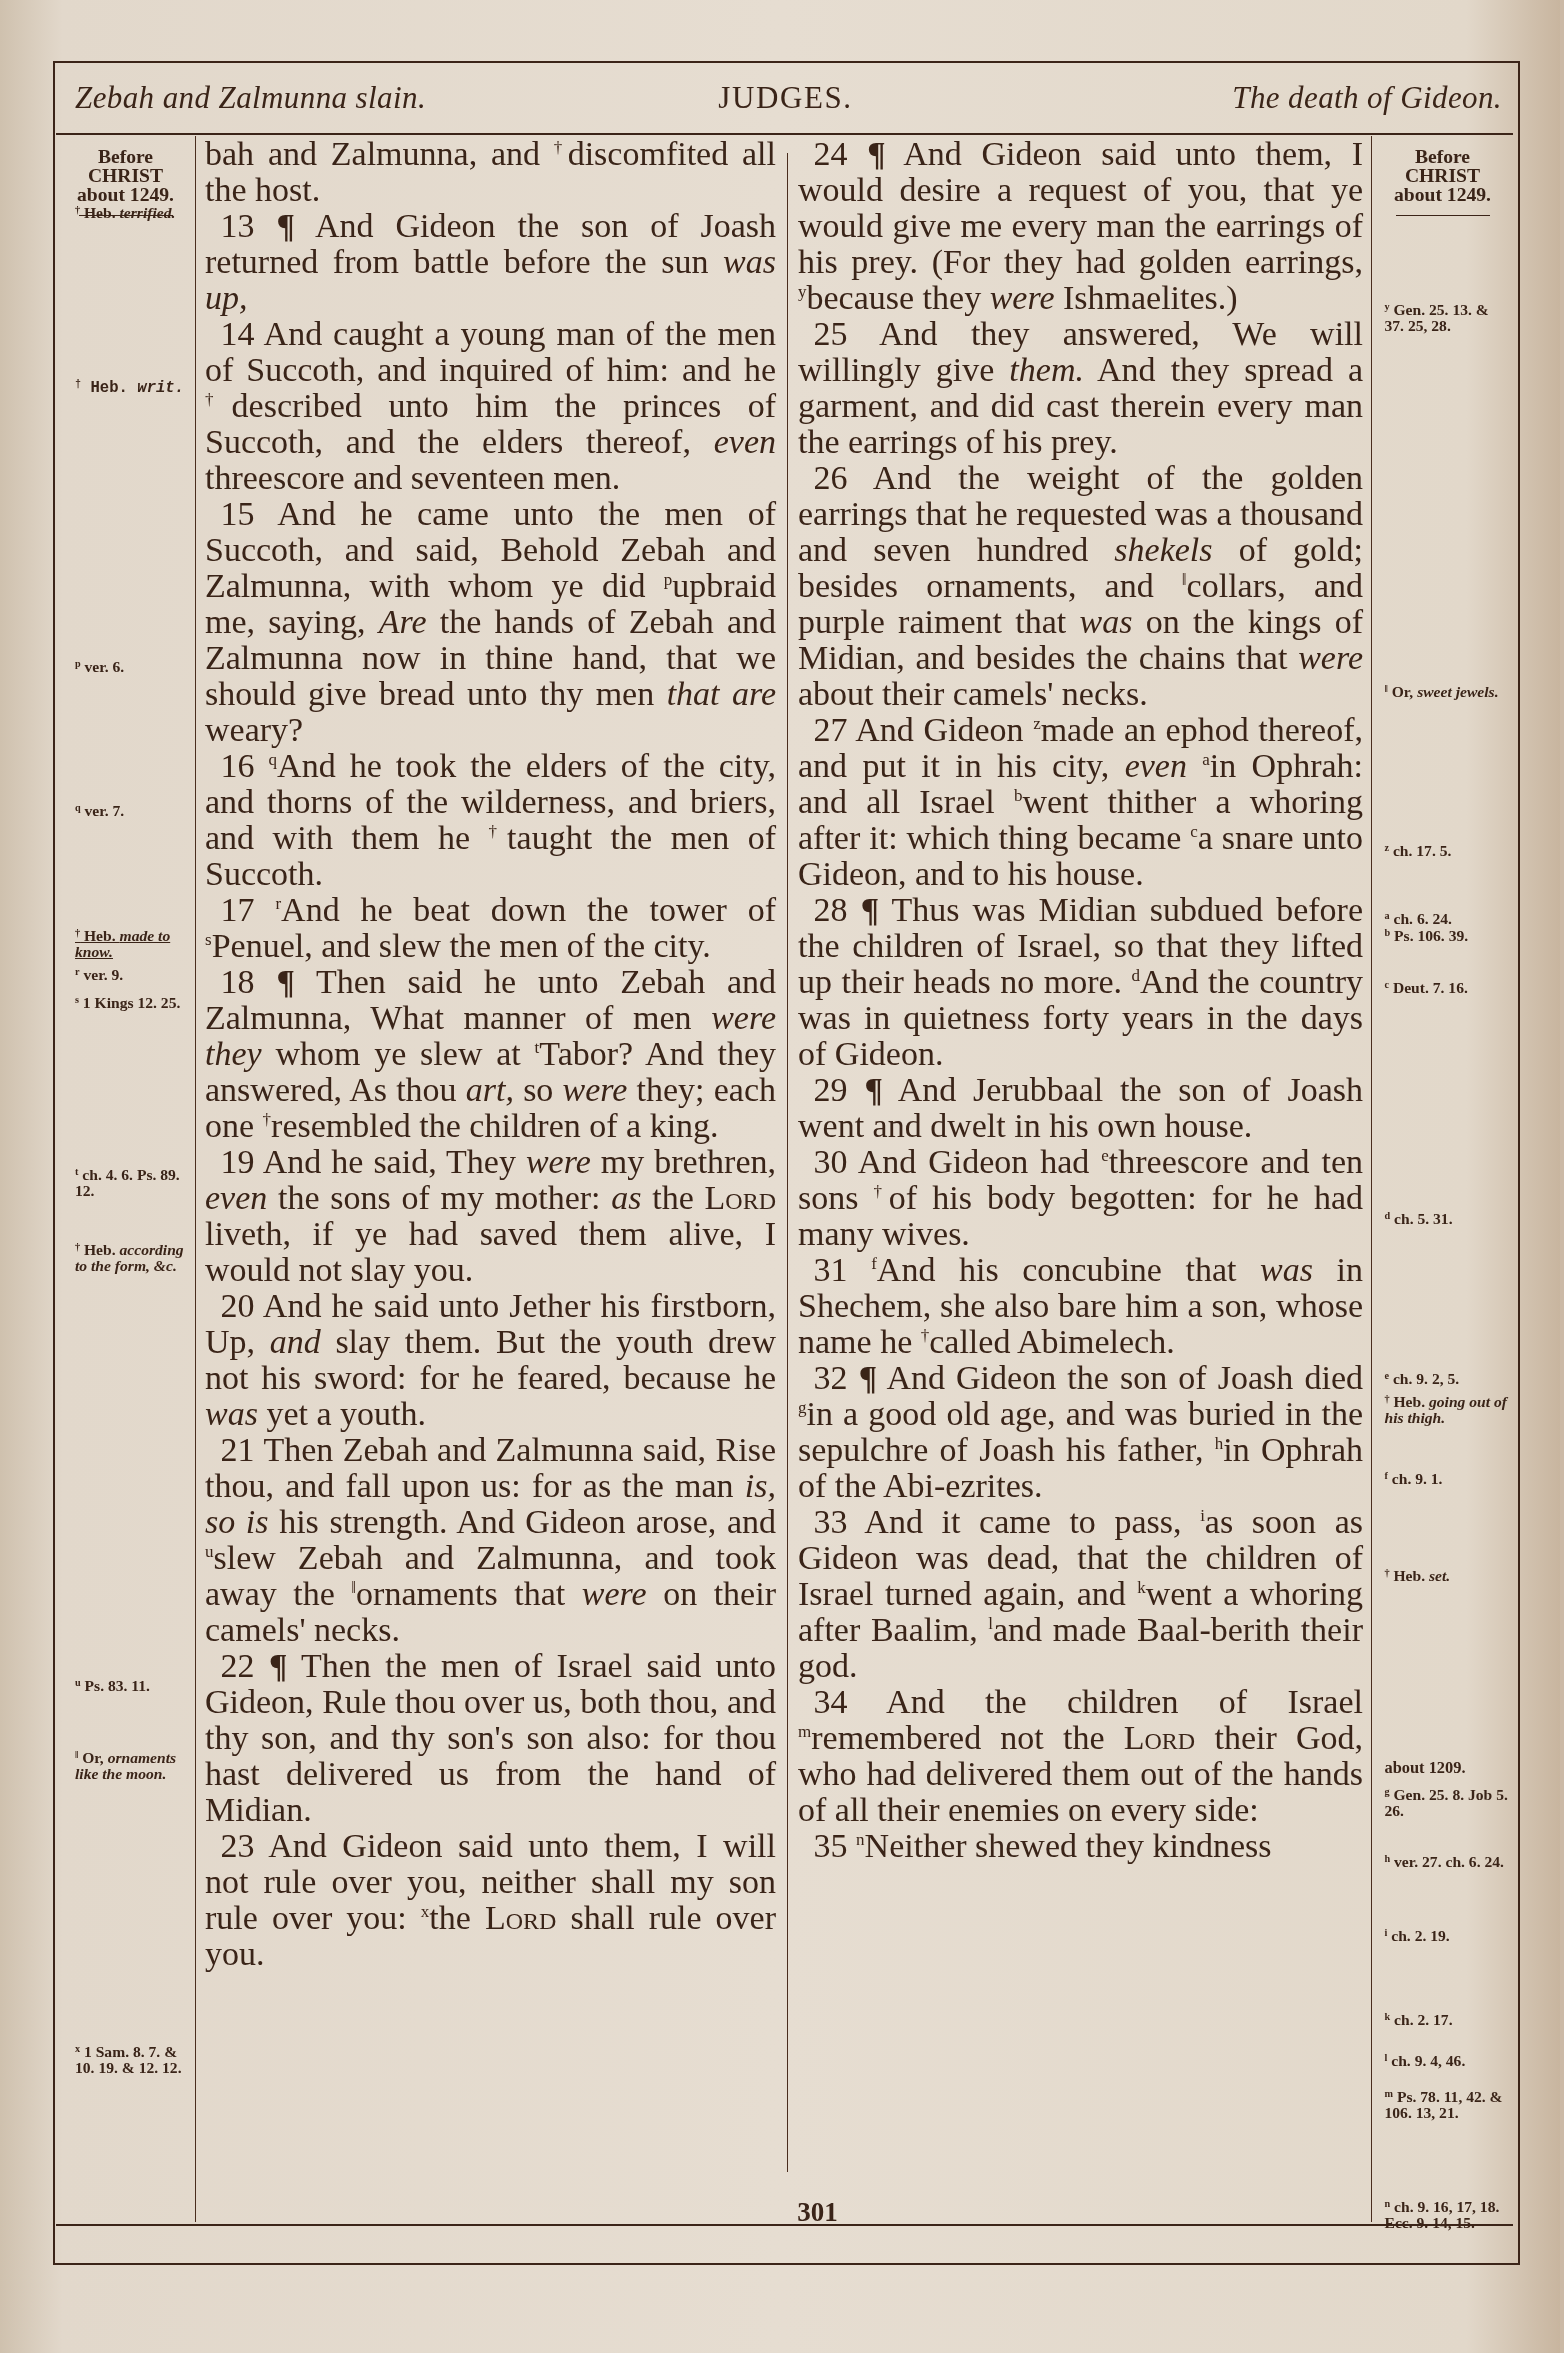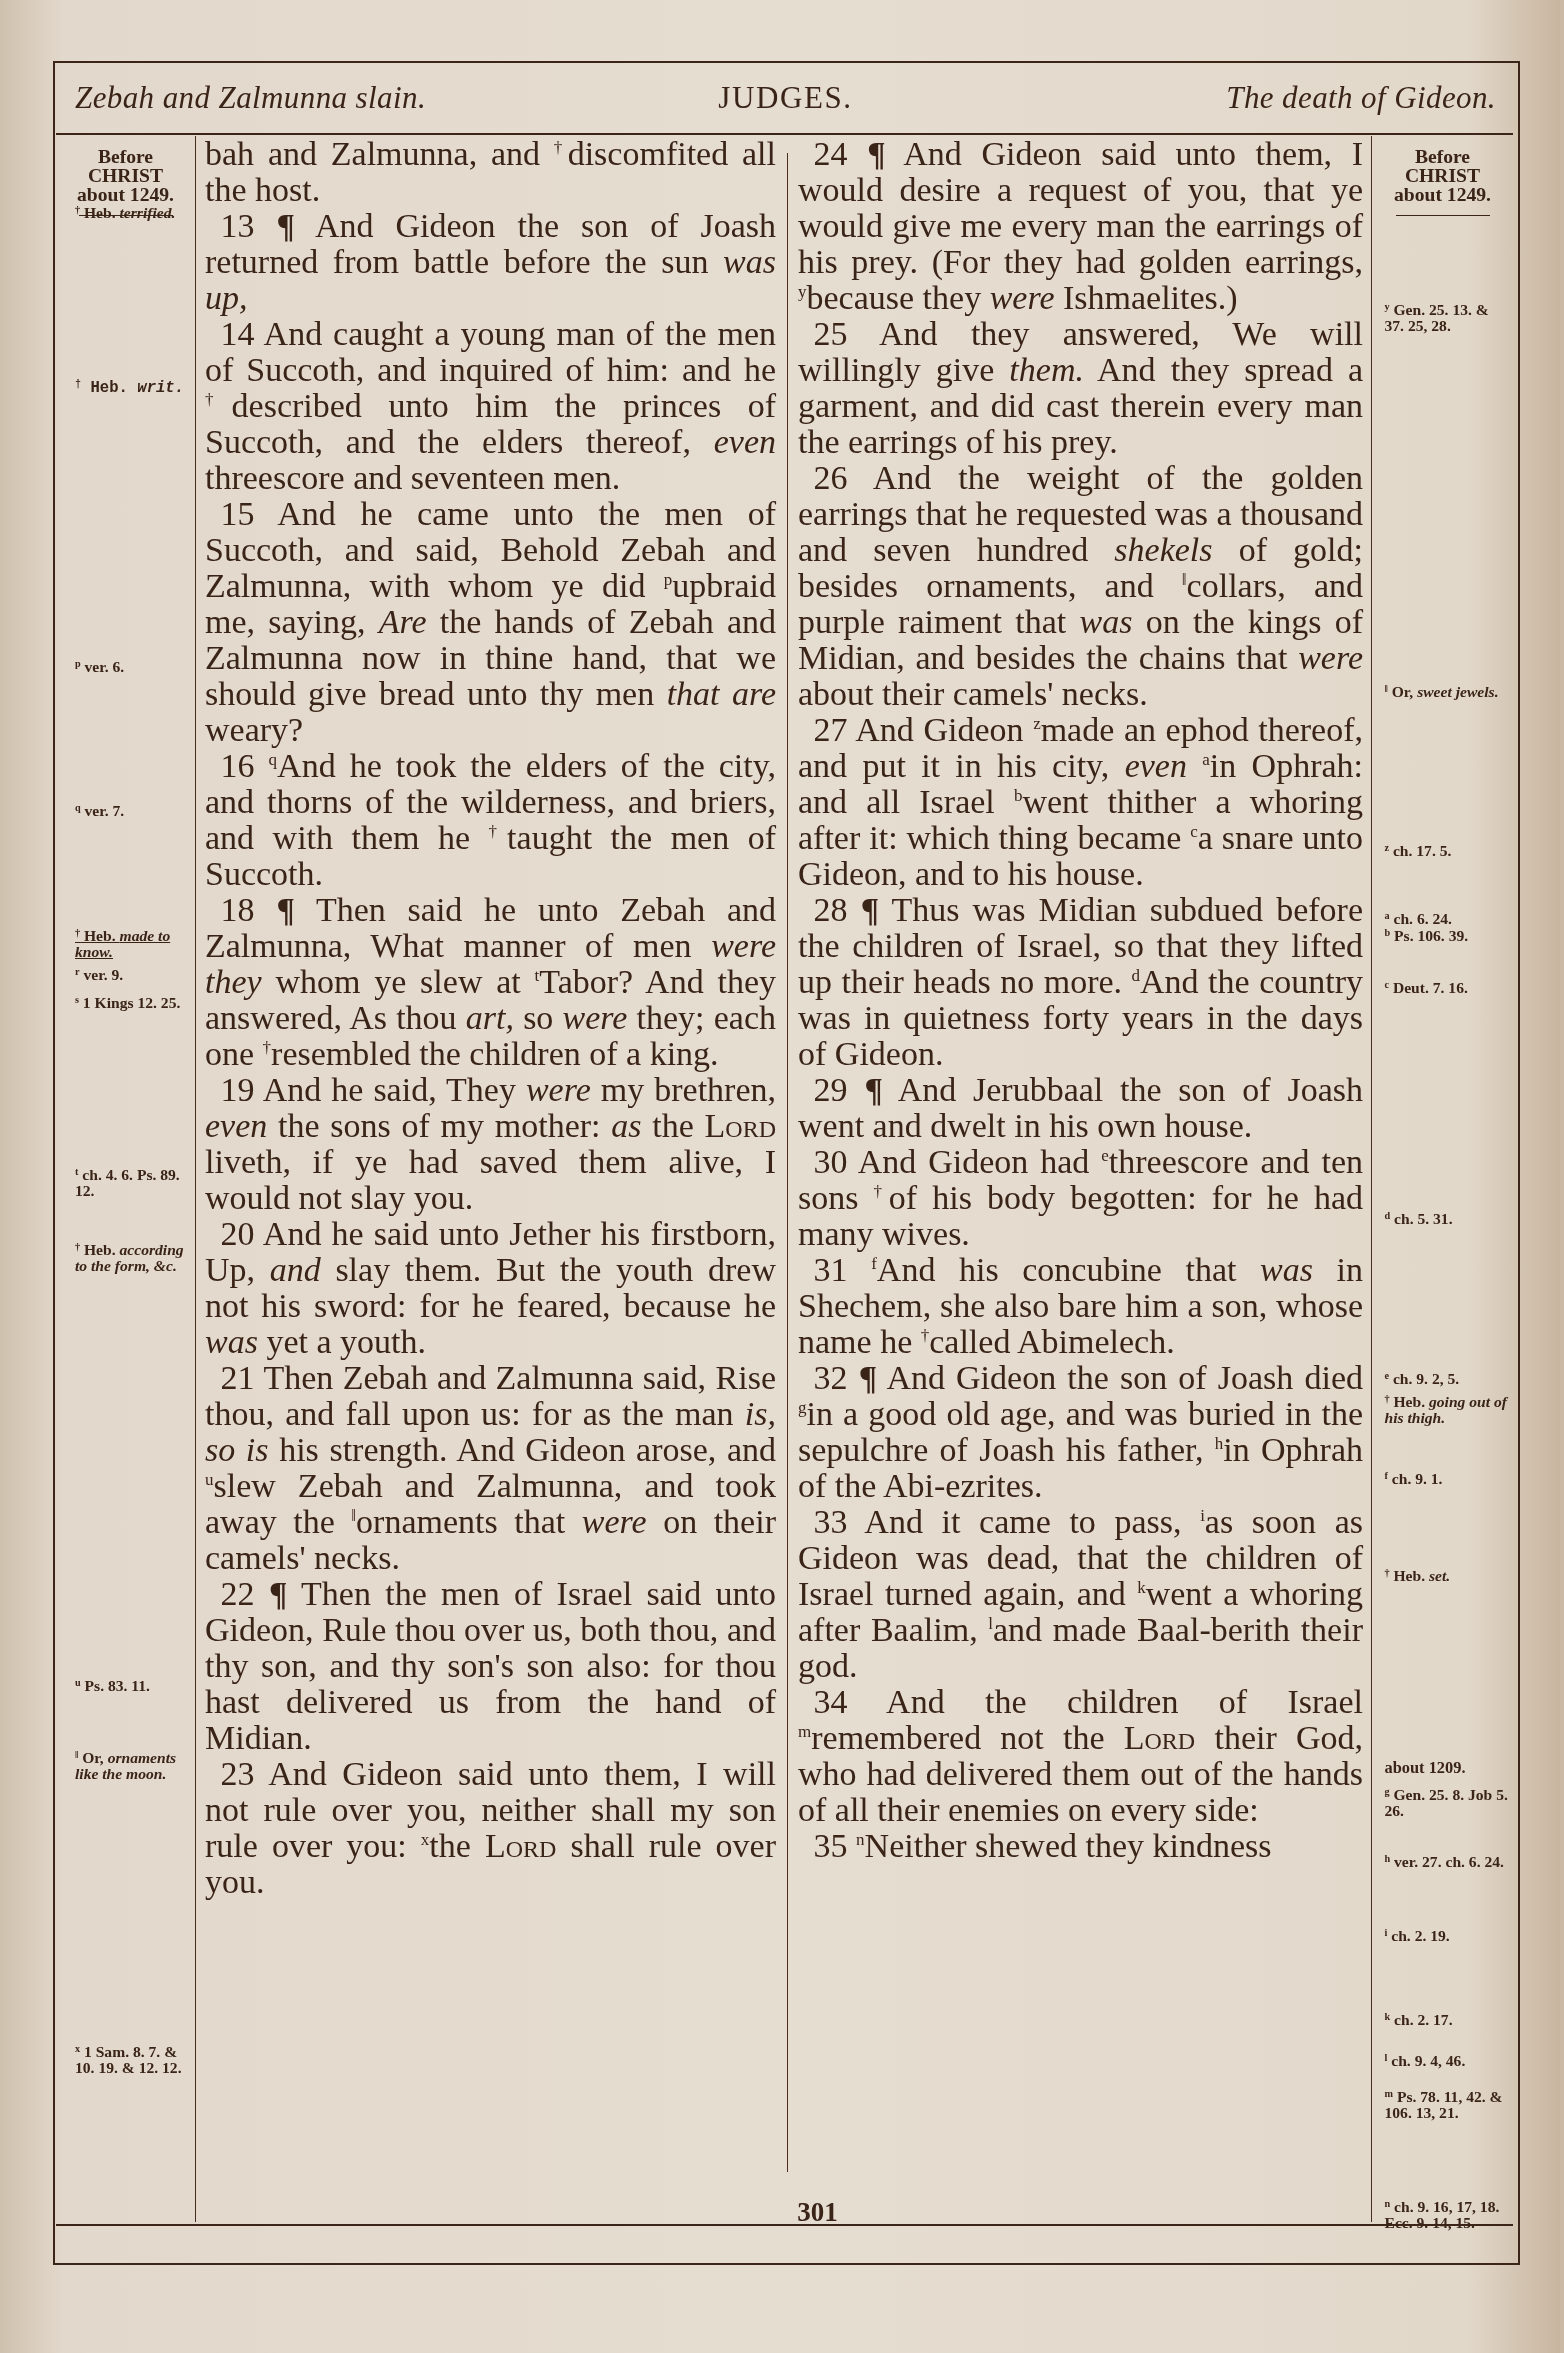--- a/index.html
+++ b/index.html
@@ -30,7 +30,7 @@
     letter-spacing: 0.4px;
   }
   .hdr-left { left: 19px; }
-  .hdr-right { right: 19px; }
+  .hdr-right { right: 13px; }
   .hdr-center {
     position: absolute; top: 7.8px; left: 0; right: 0; text-align: center;
     font-size: 31px; letter-spacing: 1.6px;

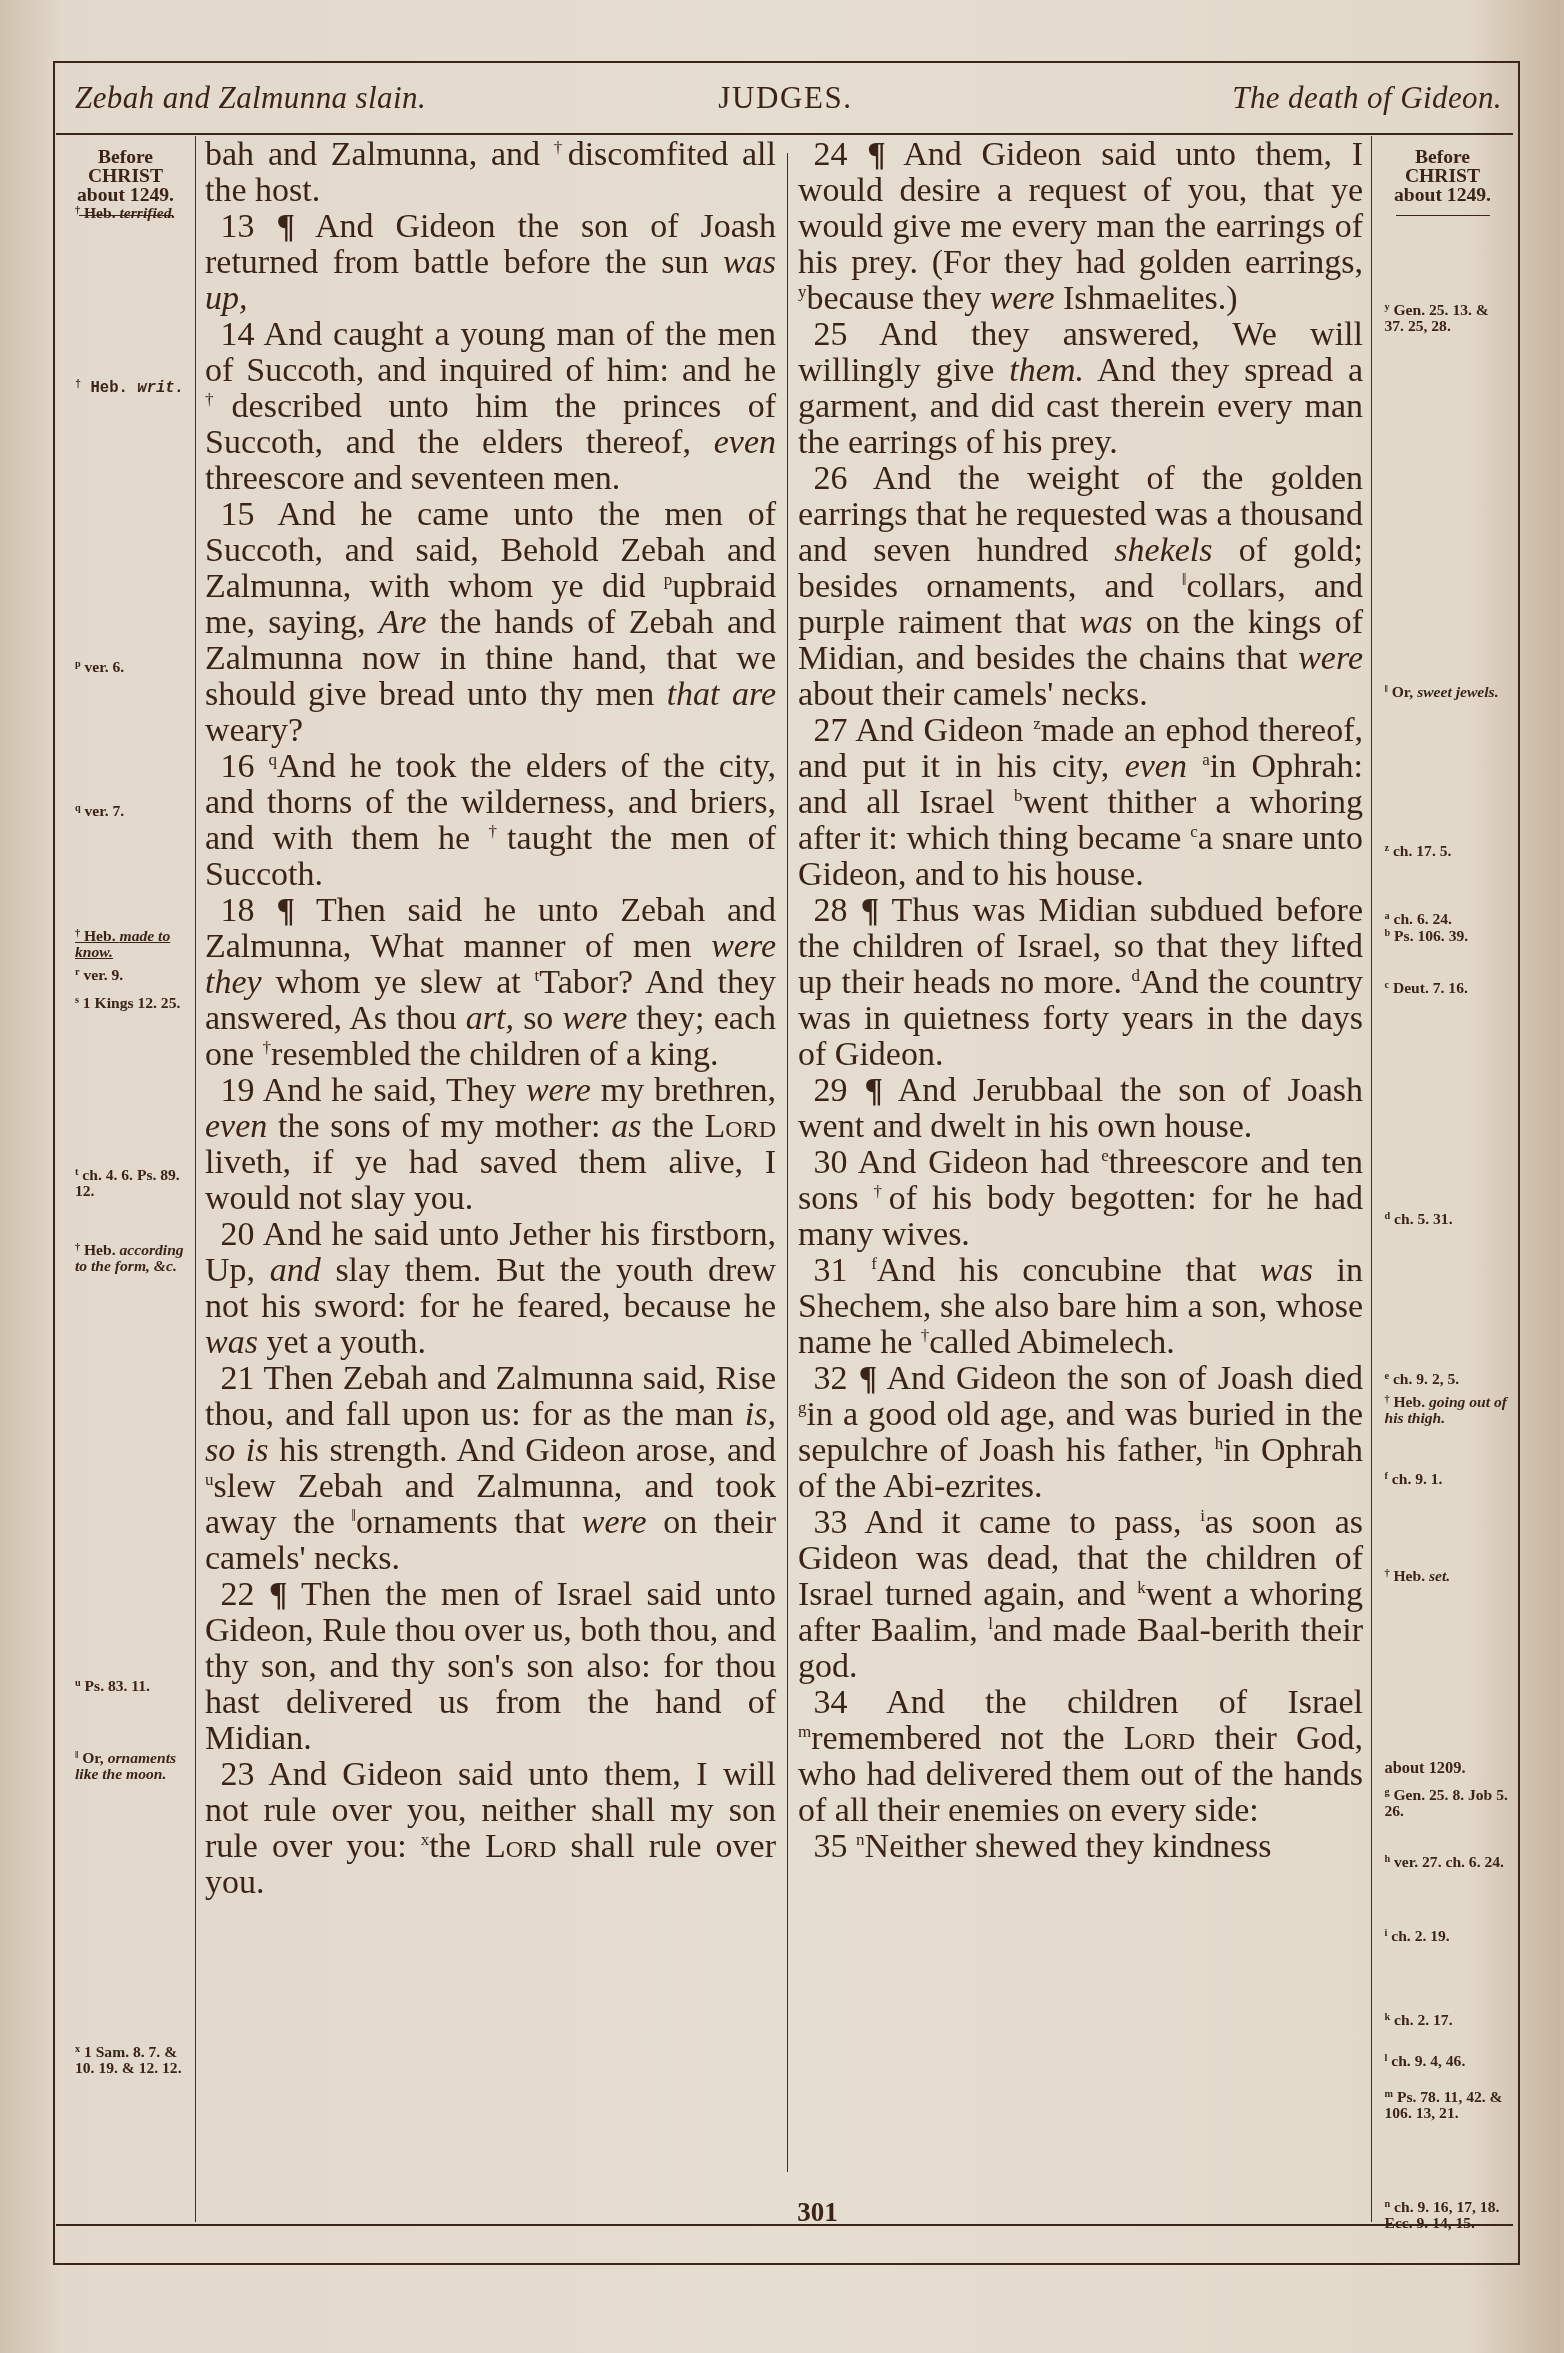--- a/index.html
+++ b/index.html
@@ -127,6 +127,7 @@
       <span class="verse"><span class="num">14</span> <span>And caught a young man of the men of Succoth, and inquired of him: and he </span><sup>†</sup><span>described unto him the princes of Succoth, and the elders thereof, </span><i>even</i><span> threescore and seventeen men.</span></span>
       <span class="verse"><span class="num">15</span> <span>And he came unto the men of Succoth, and said, Behold Zebah and Zalmunna, with whom ye did </span><sup>p</sup><span>upbraid me, saying, </span><i>Are</i><span> the hands of Zebah and Zalmunna now in thine hand, that we should give bread unto thy men </span><i>that are</i><span> weary?</span></span>
       <span class="verse"><span class="num">16</span> <sup>q</sup><span>And he took the elders of the city, and thorns of the wilderness, and briers, and with them he </span><sup>†</sup><span>taught the men of Succoth.</span></span>
+      <span class="verse"><span class="num">17</span> <sup>r</sup><span>And he beat down the tower of </span><sup>s</sup><span>Penuel, and slew the men of the city.</span></span>
       <span class="verse"><span class="num">18</span> <span class="para-mark">¶</span> <span>Then said he unto Zebah and Zalmunna, What manner of men </span><i>were they</i><span> whom ye slew at </span><sup>t</sup><span>Tabor? And they answered, As thou </span><i>art,</i><span> so </span><i>were</i><span> they; each one </span><sup>†</sup><span>resembled the children of a king.</span></span>
       <span class="verse"><span class="num">19</span> <span>And he said, They </span><i>were</i><span> my brethren, </span><i>even</i><span> the sons of my mother: </span><i>as</i><span> the </span><span class="sc">Lord</span><span> liveth, if ye had saved them alive, I would not slay you.</span></span>
       <span class="verse"><span class="num">20</span> <span>And he said unto Jether his firstborn, Up, </span><i>and</i><span> slay them. But the youth drew not his sword: for he feared, because he </span><i>was</i><span> yet a youth.</span></span>

